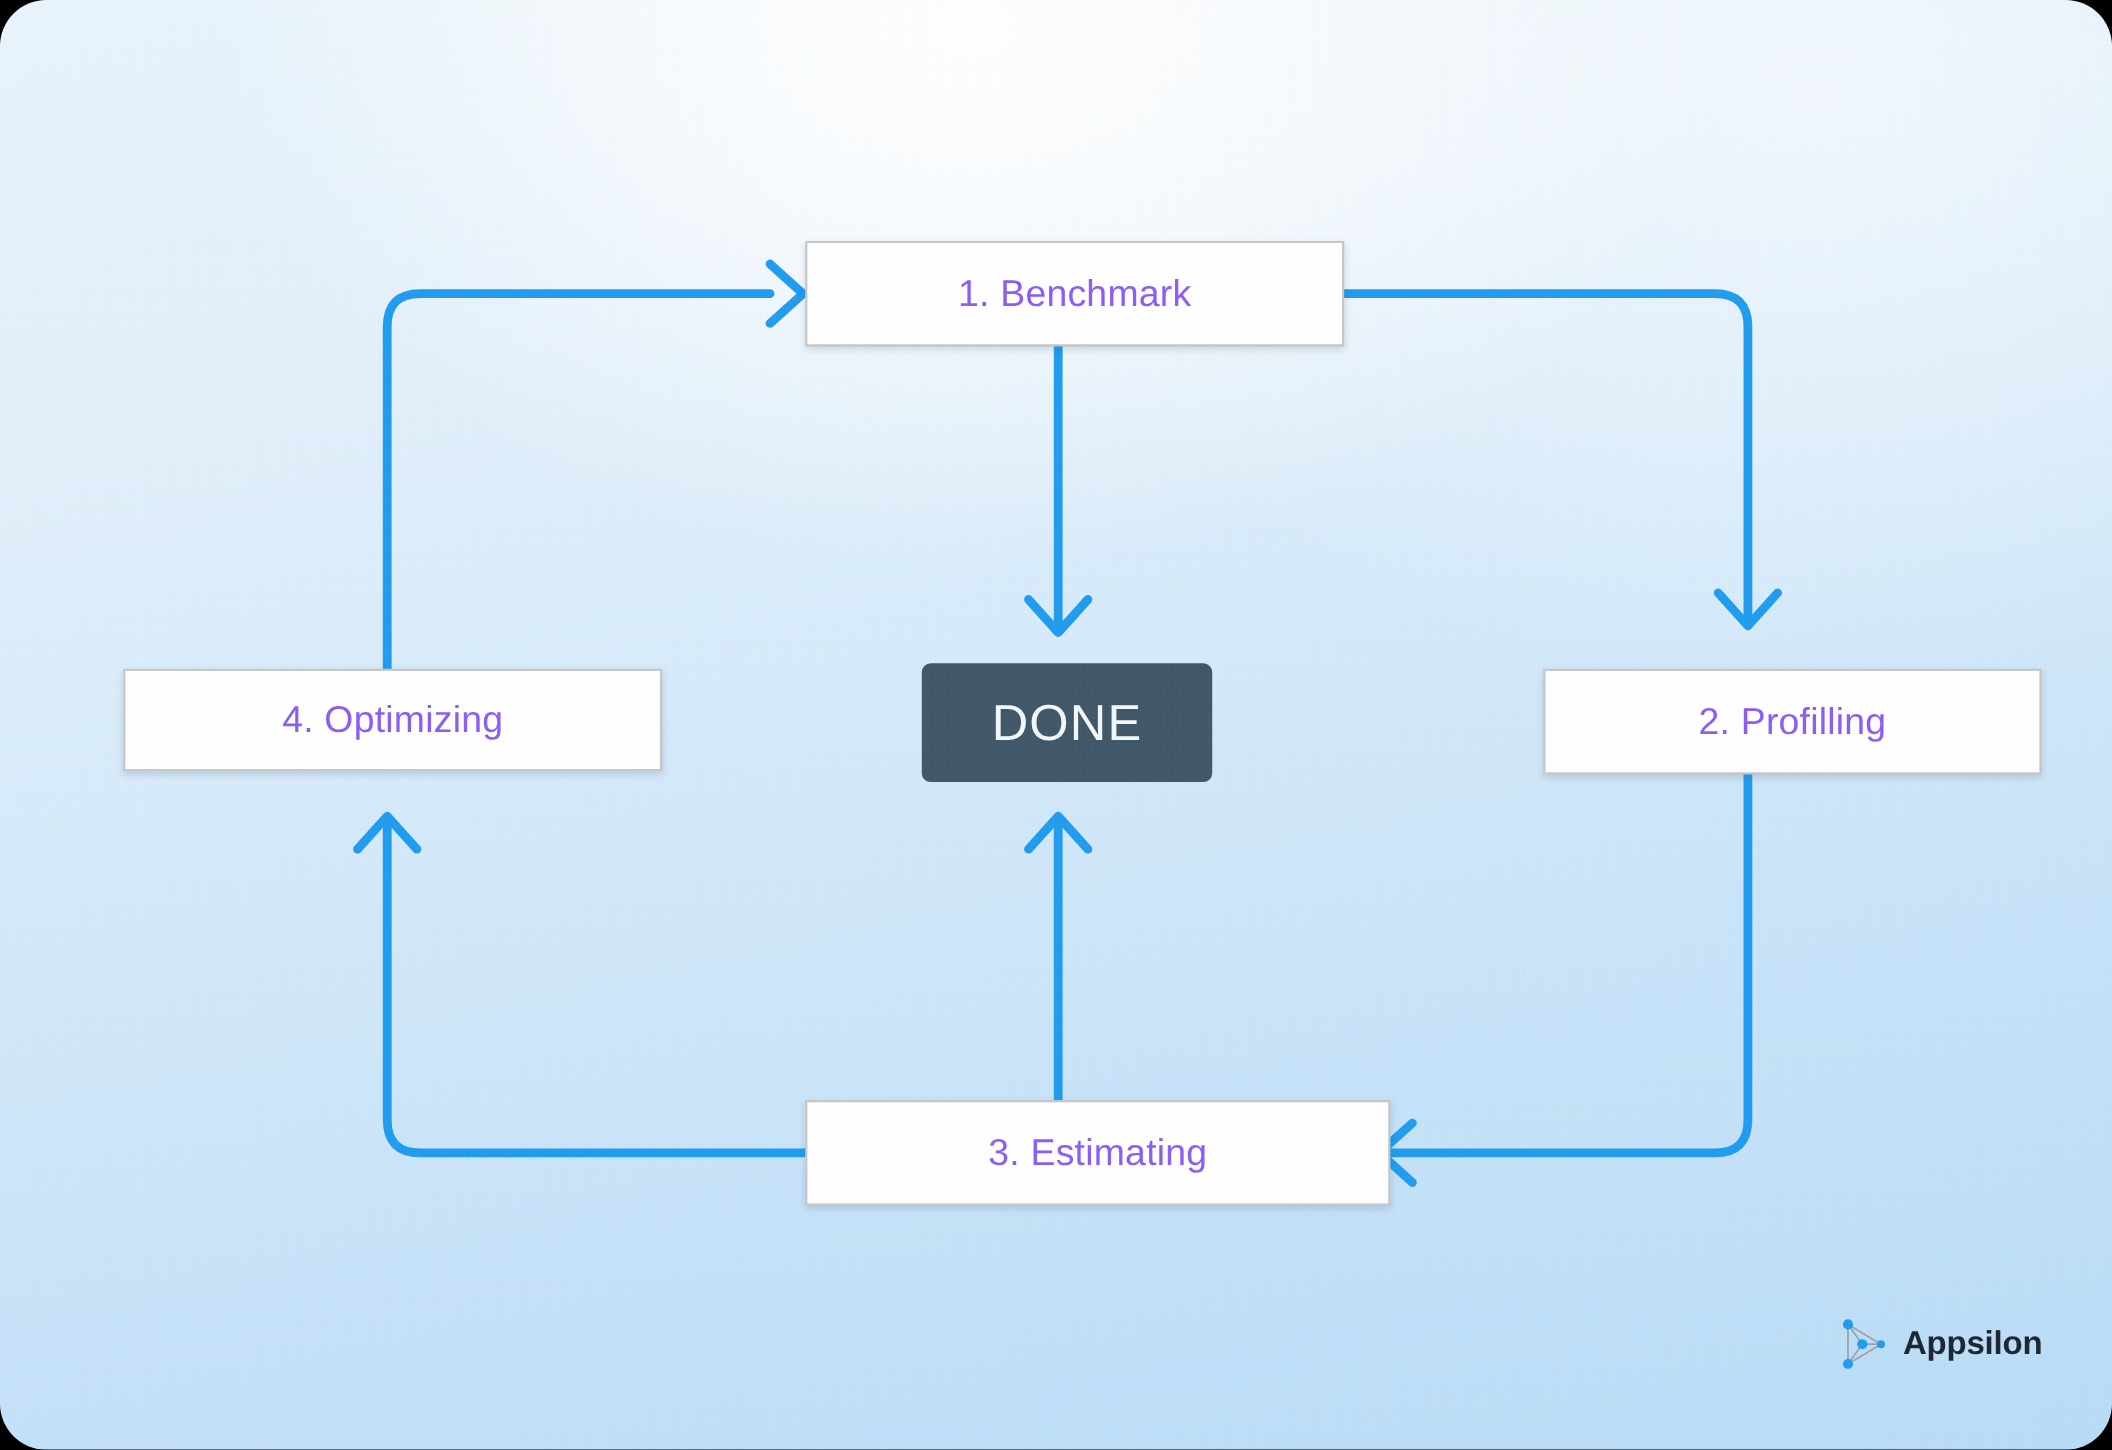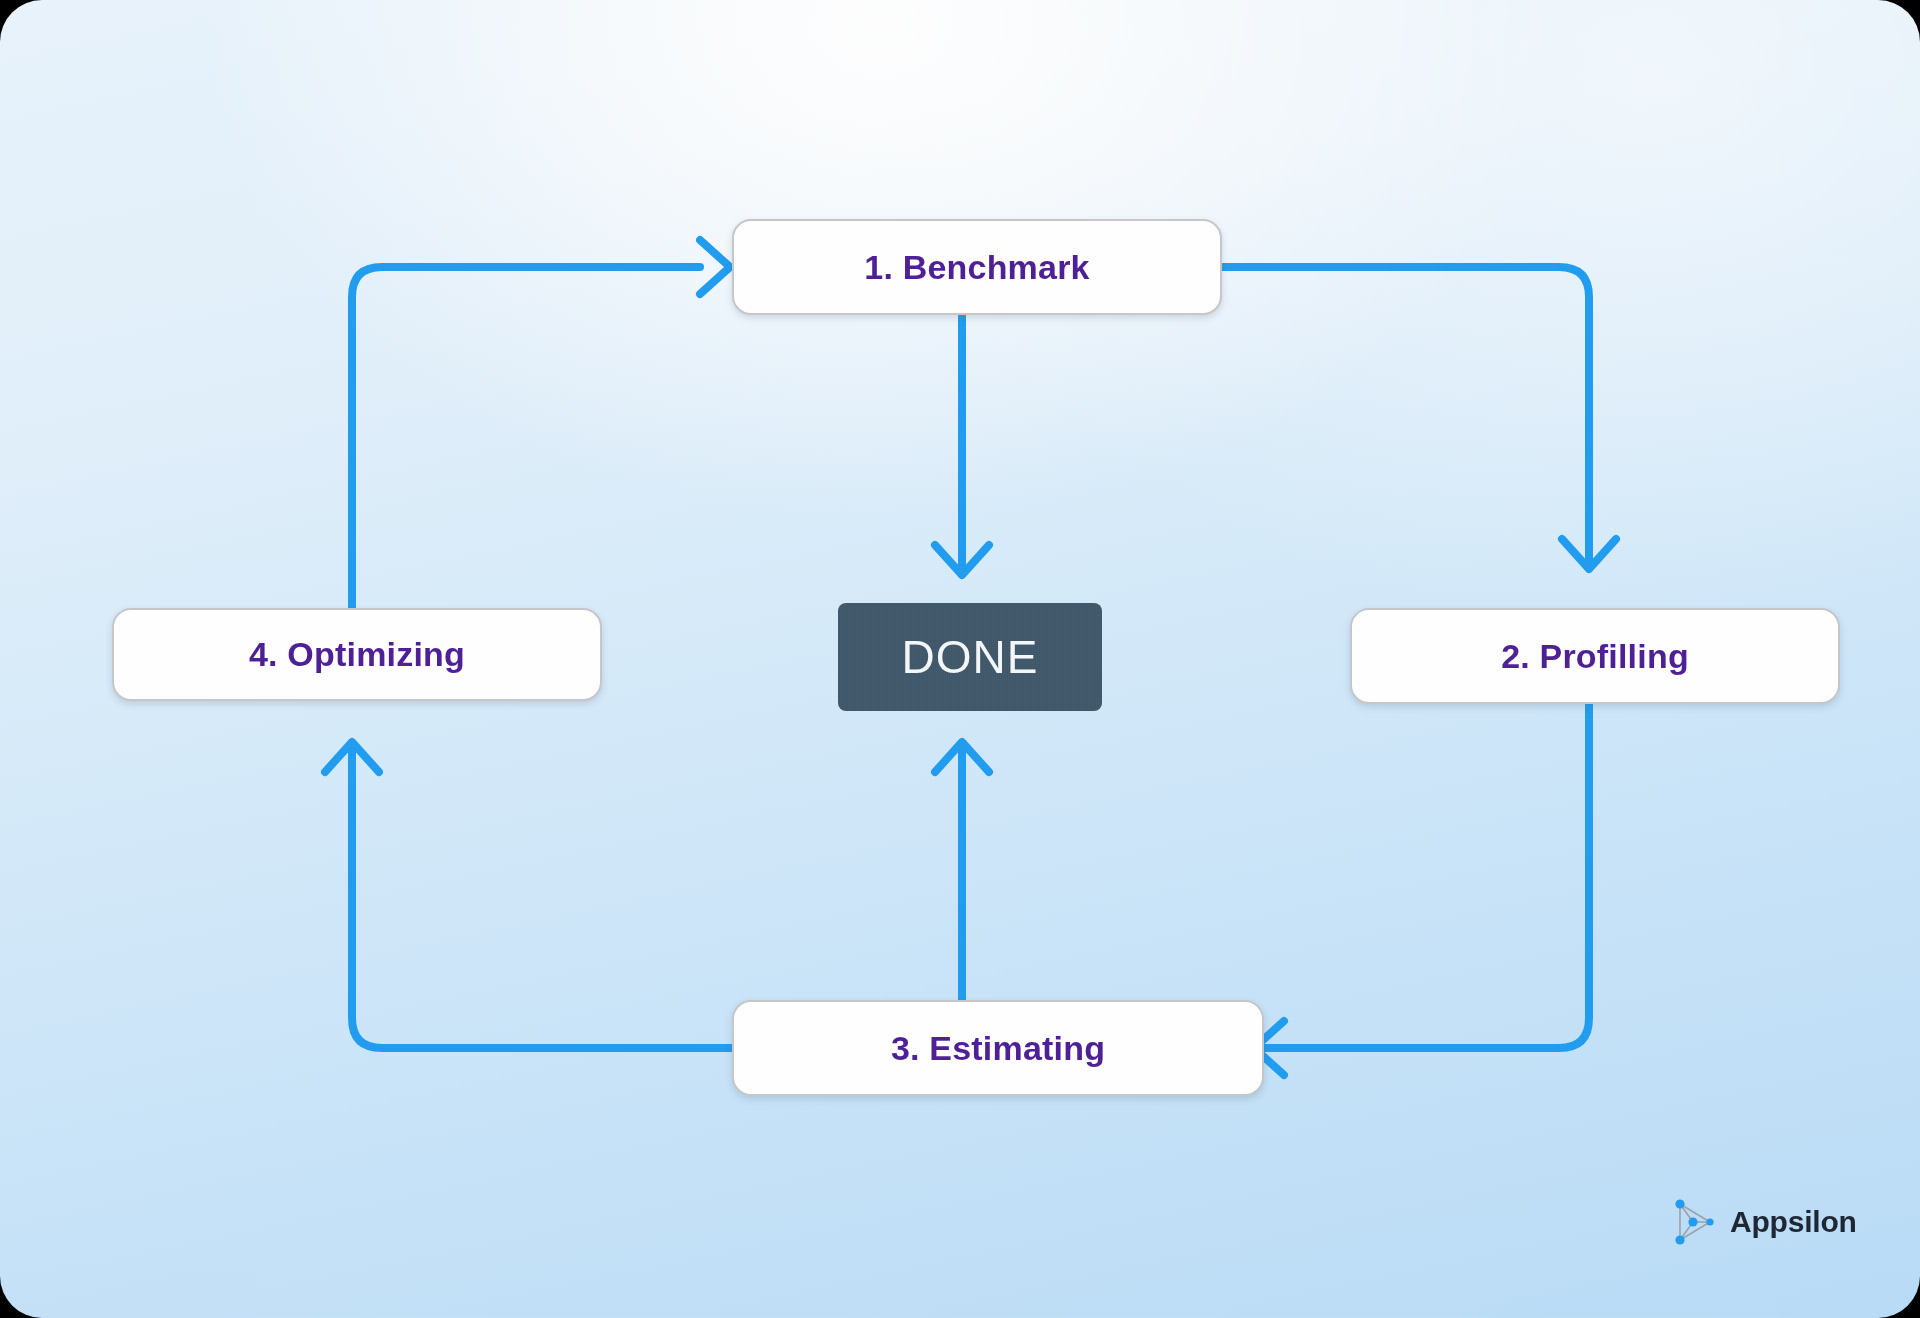--- a/index.html
+++ b/index.html
@@ -49,11 +49,11 @@
     justify-content: center;
     background: #ffffff;
     border: 2px solid #c6c7c8;
-    border-radius: 19px;
+    border-radius: 1px;
     box-shadow: 0 3px 7px rgba(60,80,100,0.18);
-    color: #4c1d95;
+    color: #8b5cf6;
     font-size: 34px;
-    font-weight: 700;
+    font-weight: 400;
     letter-spacing: 0.2px;
     white-space: nowrap;
   }

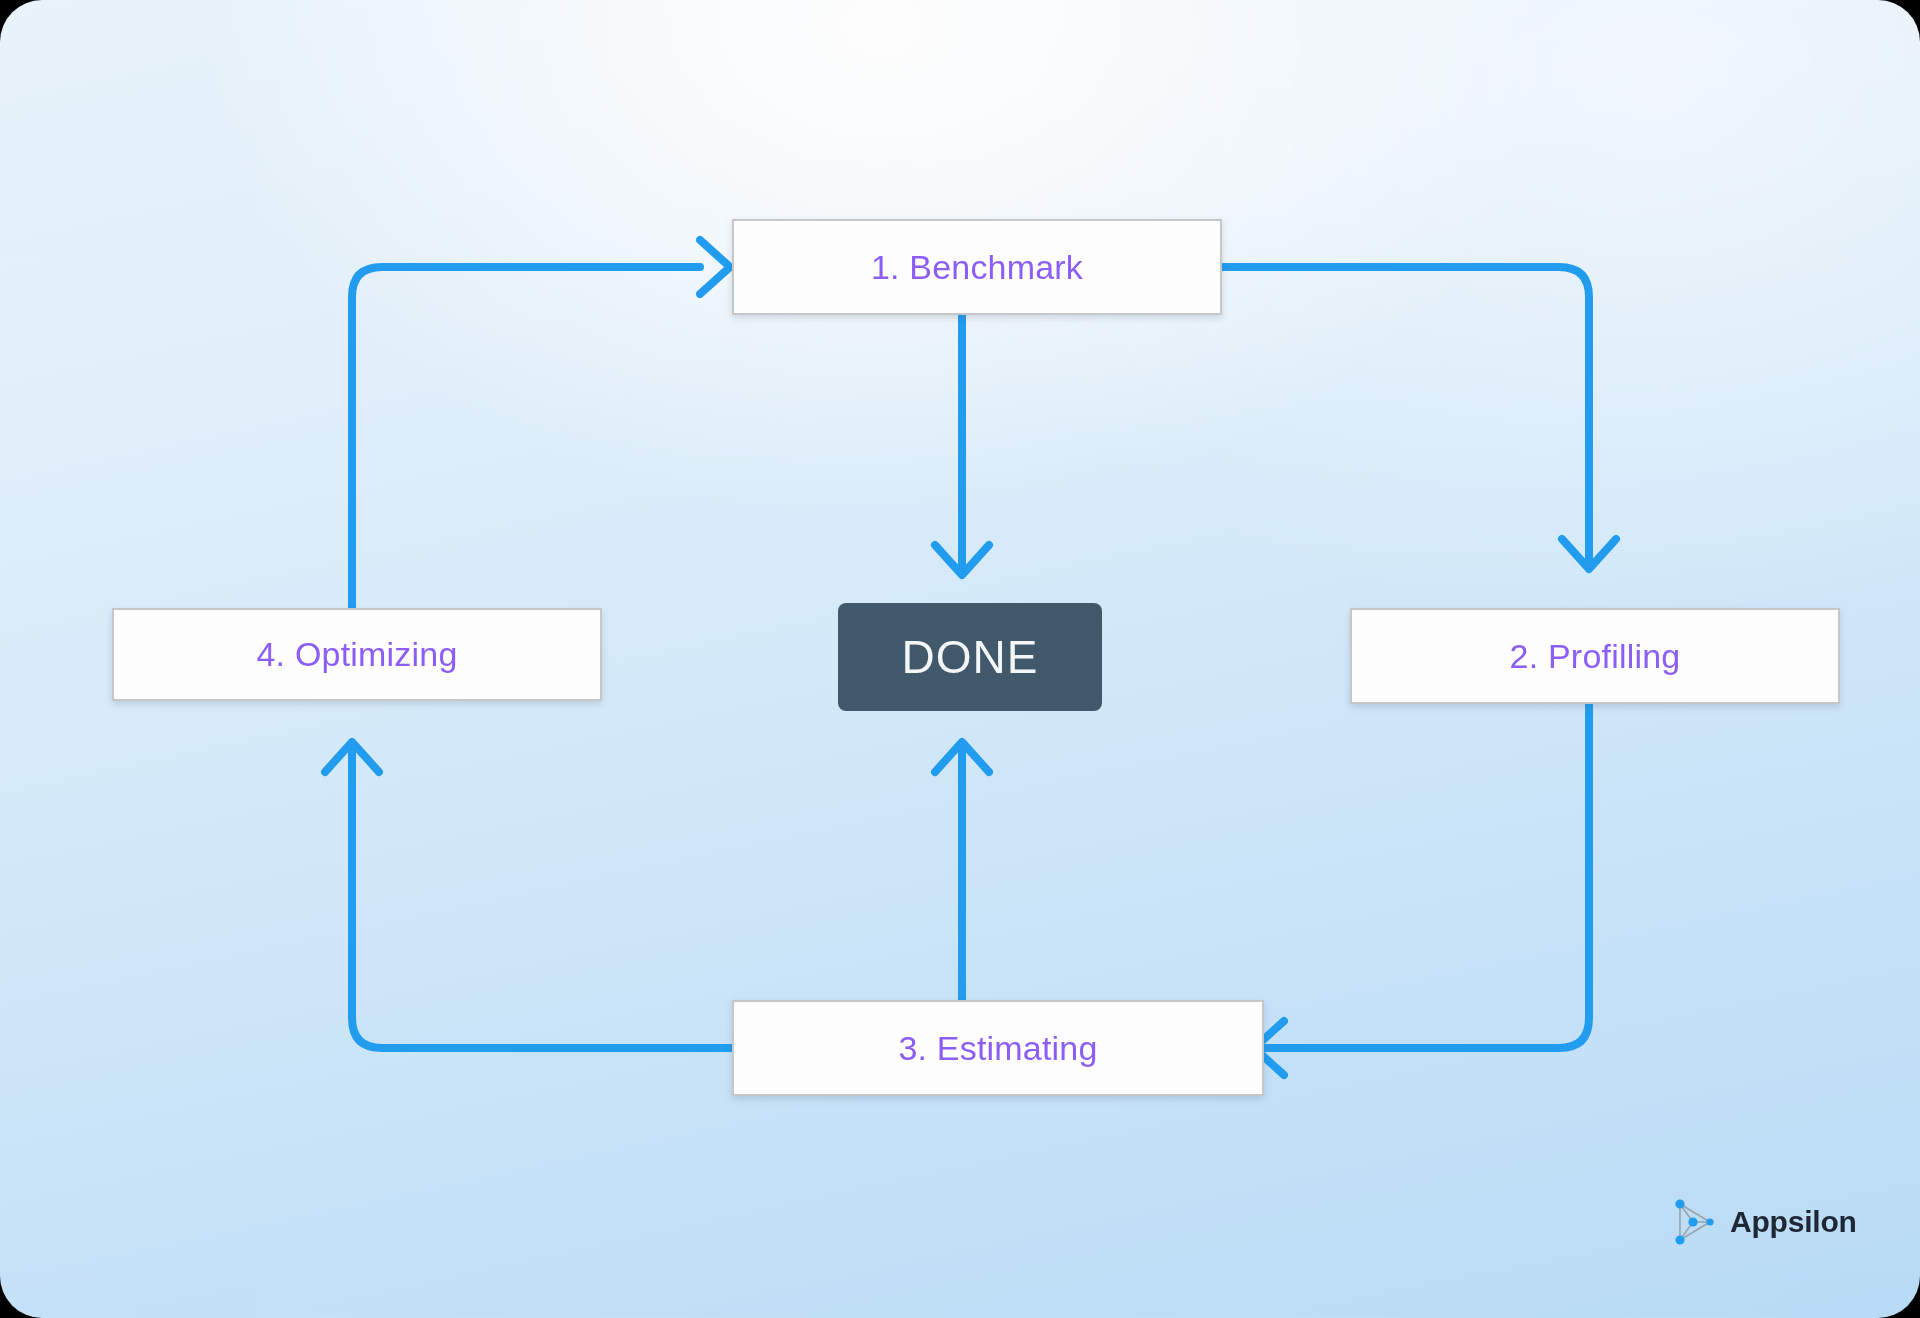--- a/index.html
+++ b/index.html
@@ -59,7 +59,7 @@
   }
 
   #node-benchmark { left: 732px; top: 219px;  width: 490px; height: 96px; }
-  #node-profiling { left: 1350px; top: 608px; width: 490px; height: 96px; }
+  #node-profiling { left: 1403px; top: 608px; width: 453px; height: 96px; }
   #node-estimating{ left: 732px; top: 1000px; width: 532px; height: 96px; }
   #node-optimizing{ left: 112px; top: 608px;  width: 490px; height: 93px; }
 

